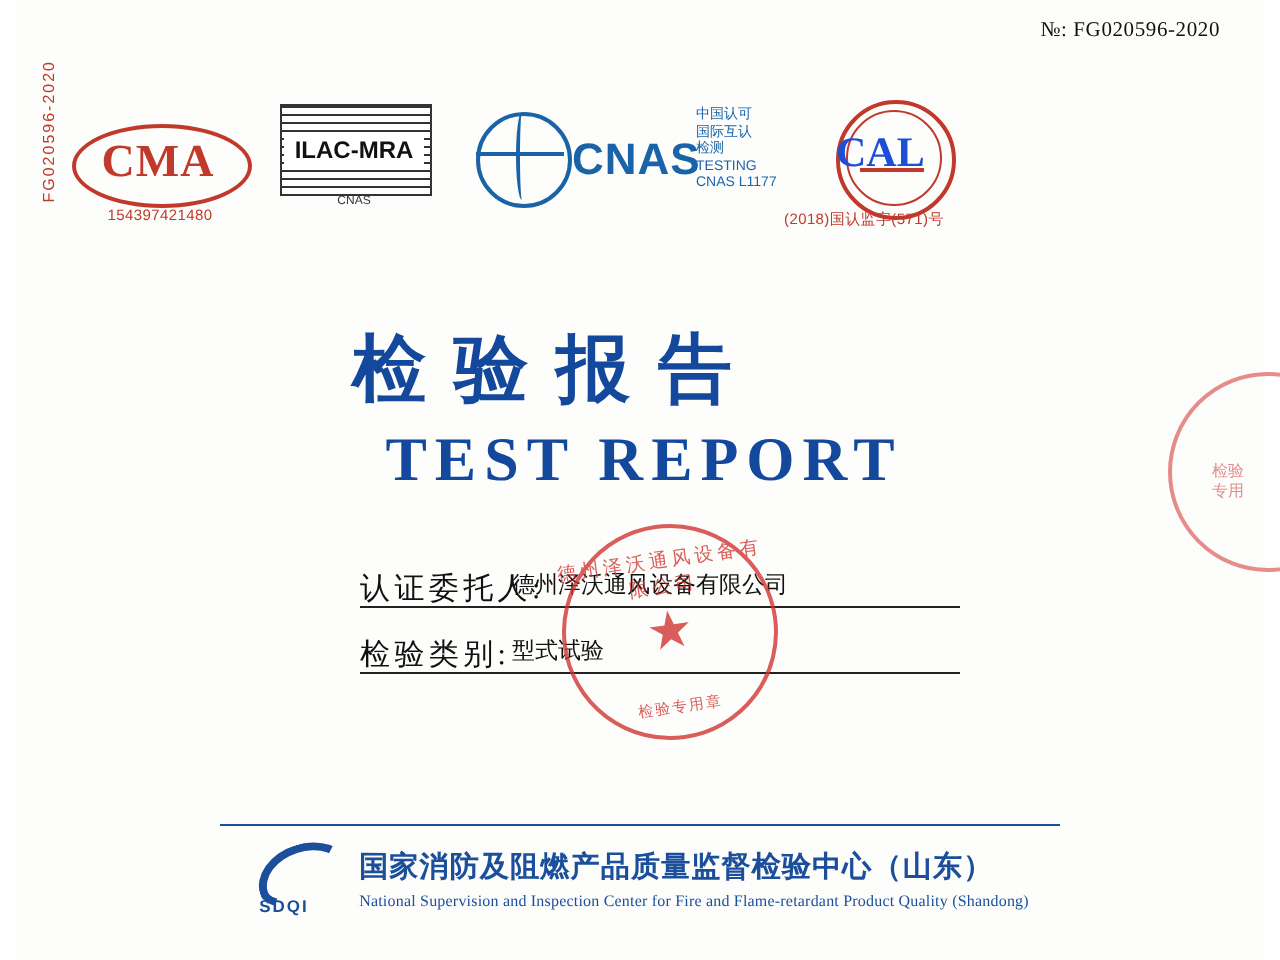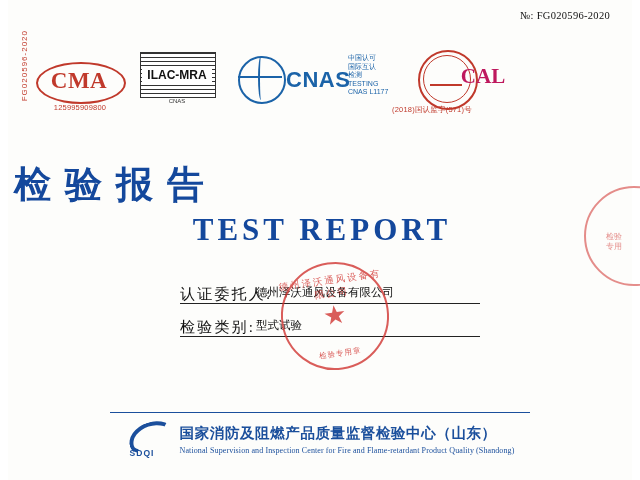--- a/index.html
+++ b/index.html
@@ -216,12 +216,10 @@
     position: absolute;
     left: 0; top: 14px;
     width: 56px;
-    text-align: center;
     font-size: 21px;
     font-weight: bold;
-    color: #be185d;
+    color: #1d4ed8;
     font-family: "Liberation Serif", serif;
-    margin-left: 37px;
   }
   .cal .tick {
     position: absolute;

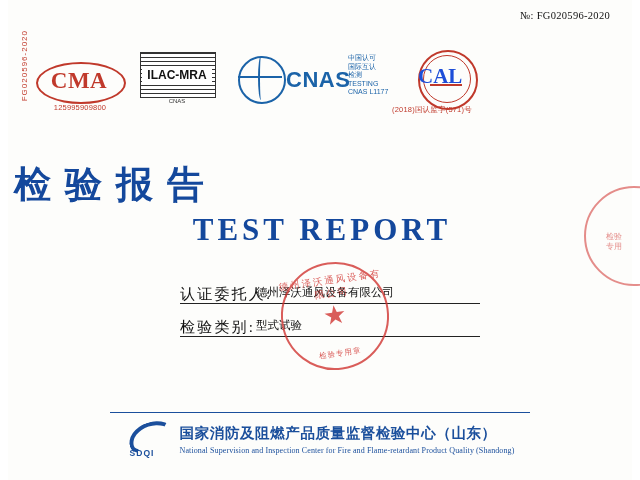--- a/index.html
+++ b/index.html
@@ -438,7 +438,7 @@
     <div class="cma">
       <div class="ellipse"></div>
       <div class="txt">CMA</div>
-      <div class="sub">125995909800</div>
+      <div class="sub">154397421480</div>
     </div>
 
     <div class="ilac">

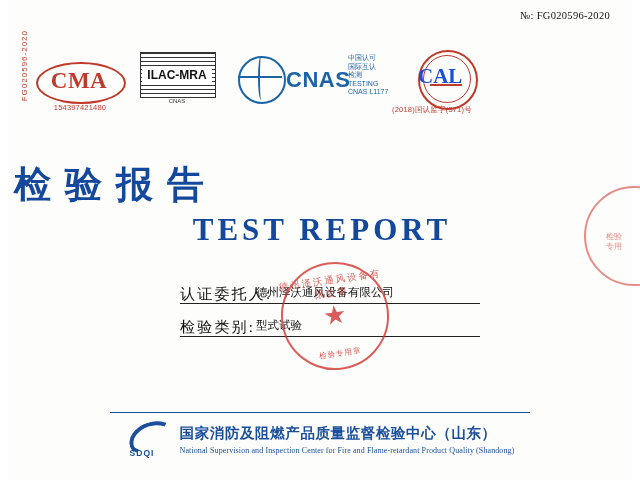--- a/index.html
+++ b/index.html
@@ -243,6 +243,7 @@
     left: 0;
     top: 160px;
     width: 542px;
+    text-align: center;
     font-size: 37px;
     font-weight: bold;
     letter-spacing: 14px;

